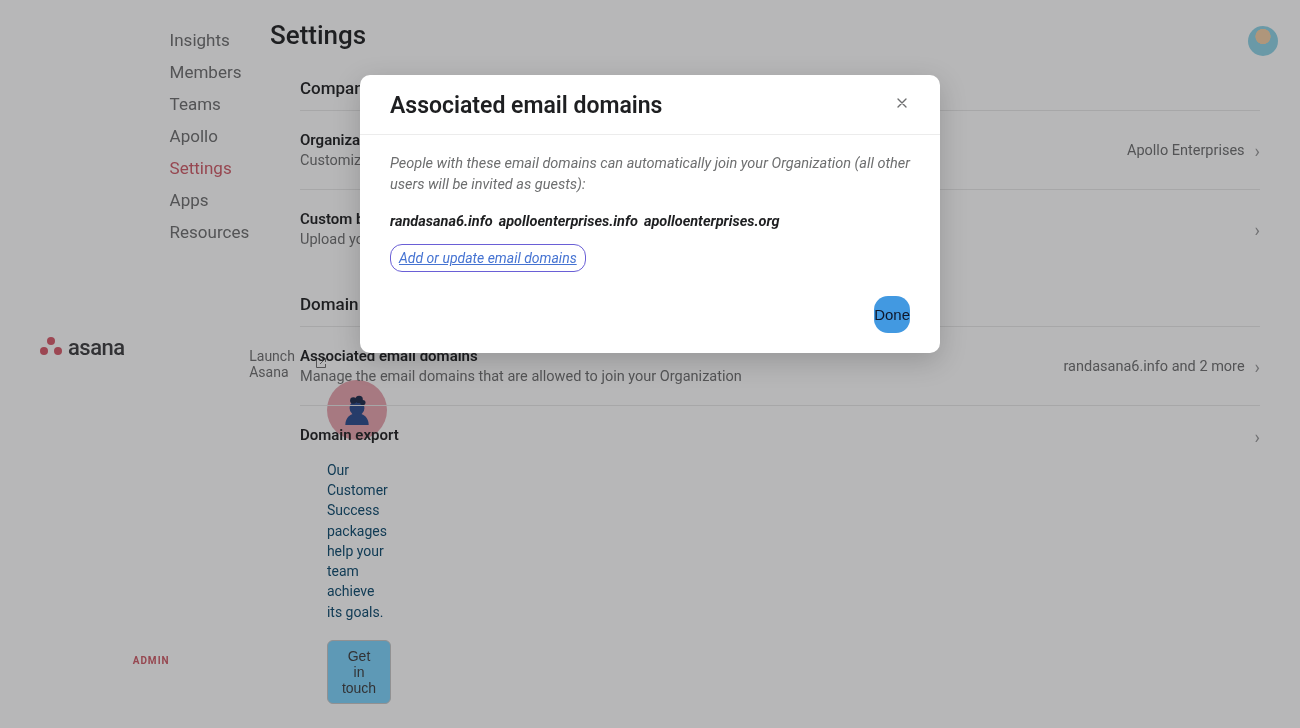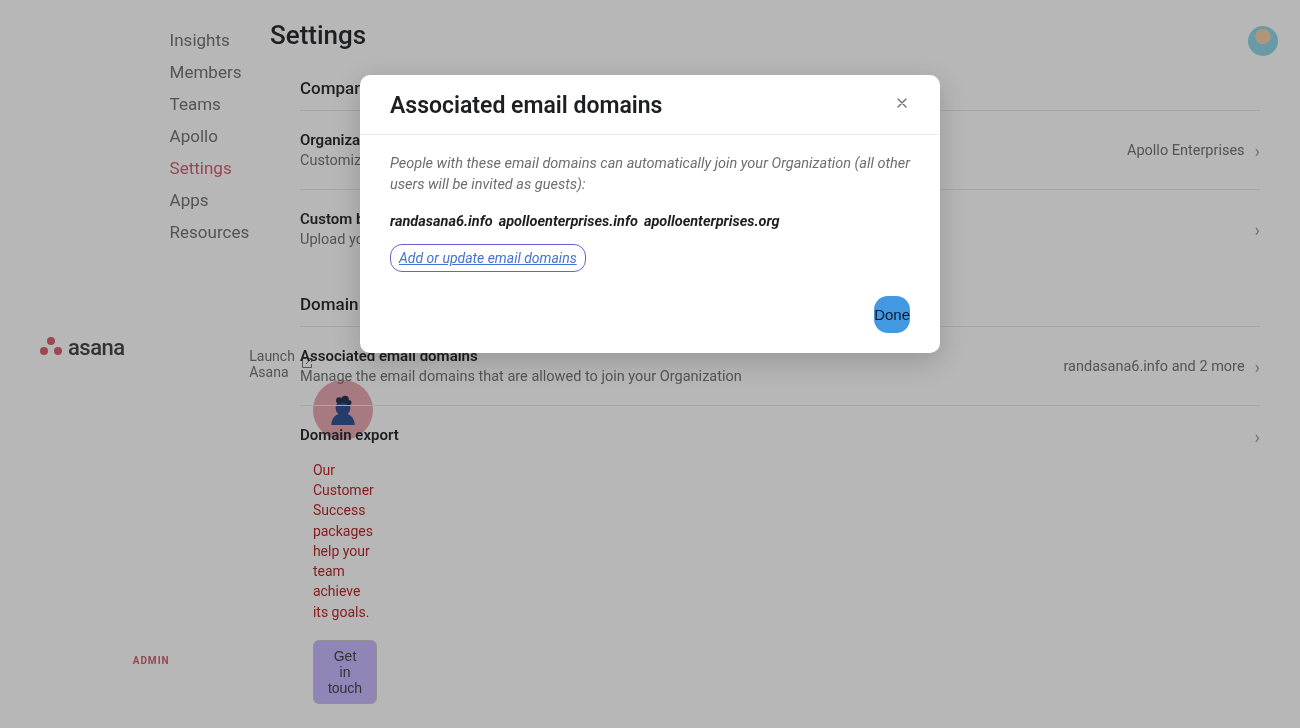--- a/index.html
+++ b/index.html
@@ -84,7 +84,7 @@
     color: #6d6e6f;
     display: flex;
     align-items: center;
-    gap: 6px;
+    gap: 20px;
     cursor: pointer;
   }
 

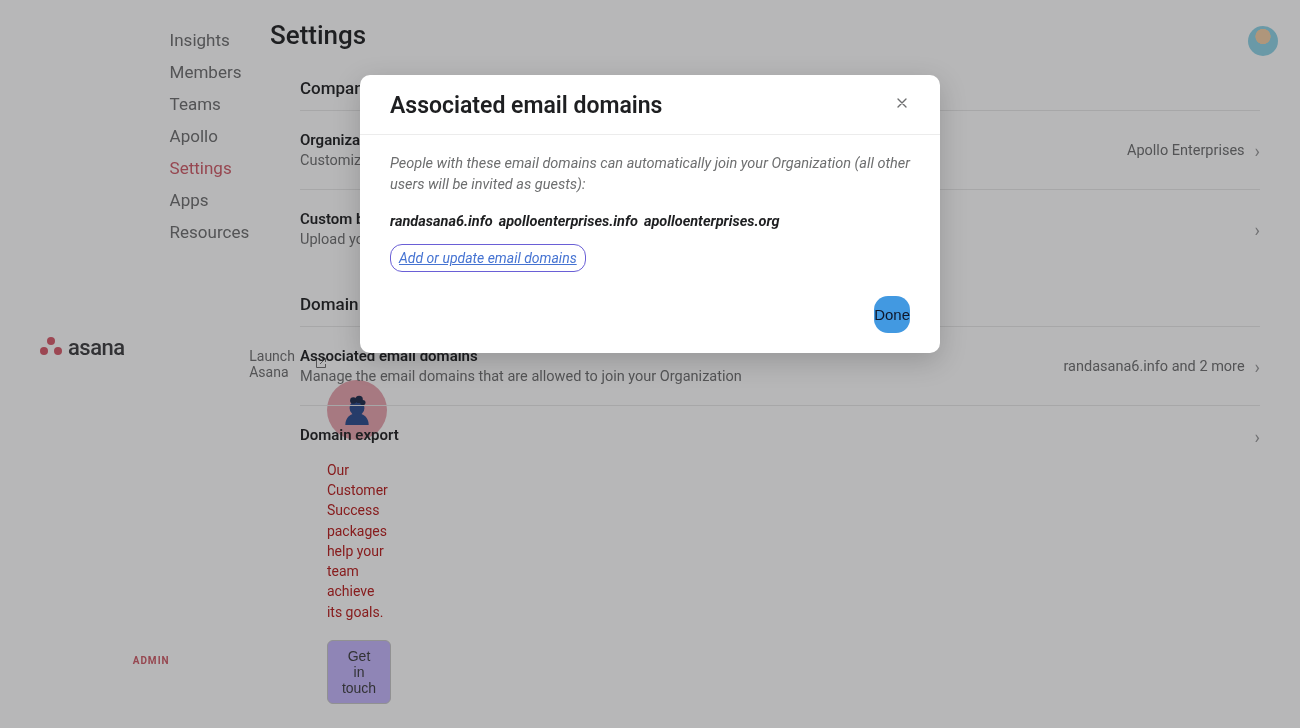--- a/index.html
+++ b/index.html
@@ -103,7 +103,7 @@
   .cs-avatar svg { width: 34px; height: 34px; }
   .cs-text {
     font-size: 14px;
-    color: #b91c1c;
+    color: #0c4a6e;
     line-height: 1.45;
     margin-bottom: 18px;
     max-width: 165px;

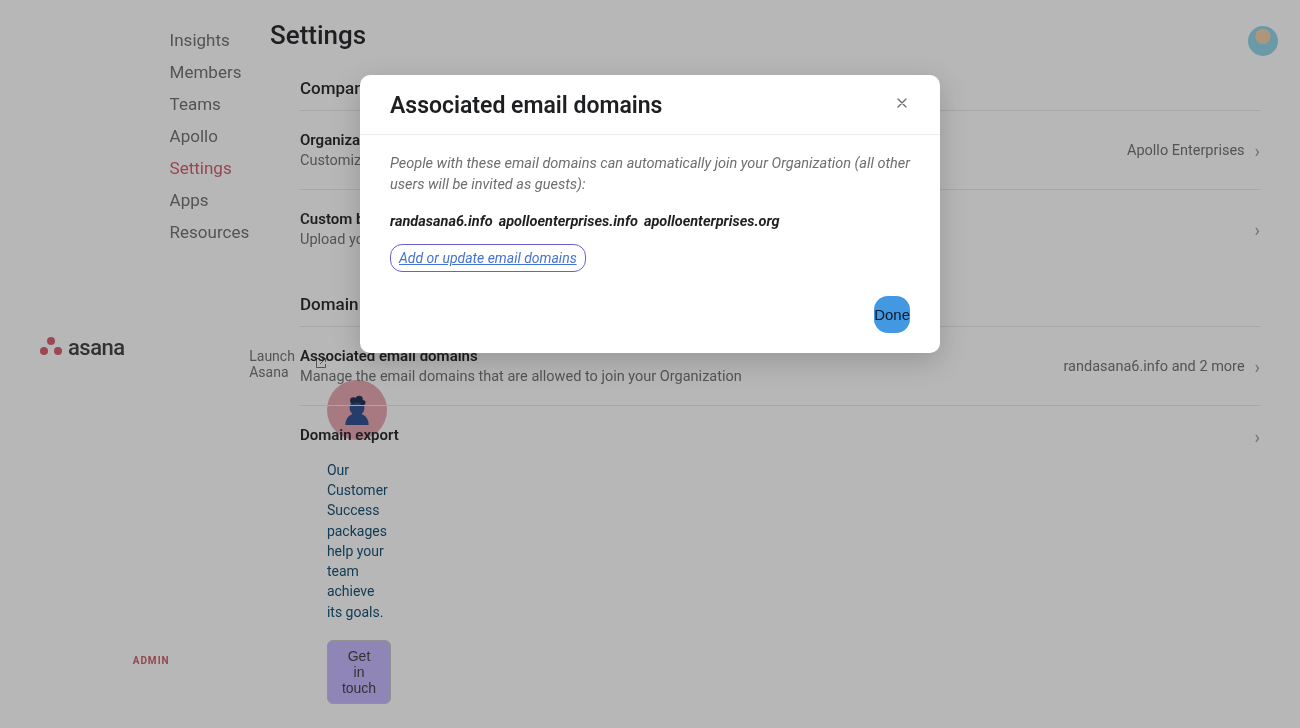--- a/index.html
+++ b/index.html
@@ -110,7 +110,7 @@
   }
   .cs-btn {
     border: 1px solid #c7c7c7;
-    background: #c4b5fd;
+    background: #7dd3fc;
     color: #3b3c3e;
     font-size: 14px;
     padding: 7px 14px;

